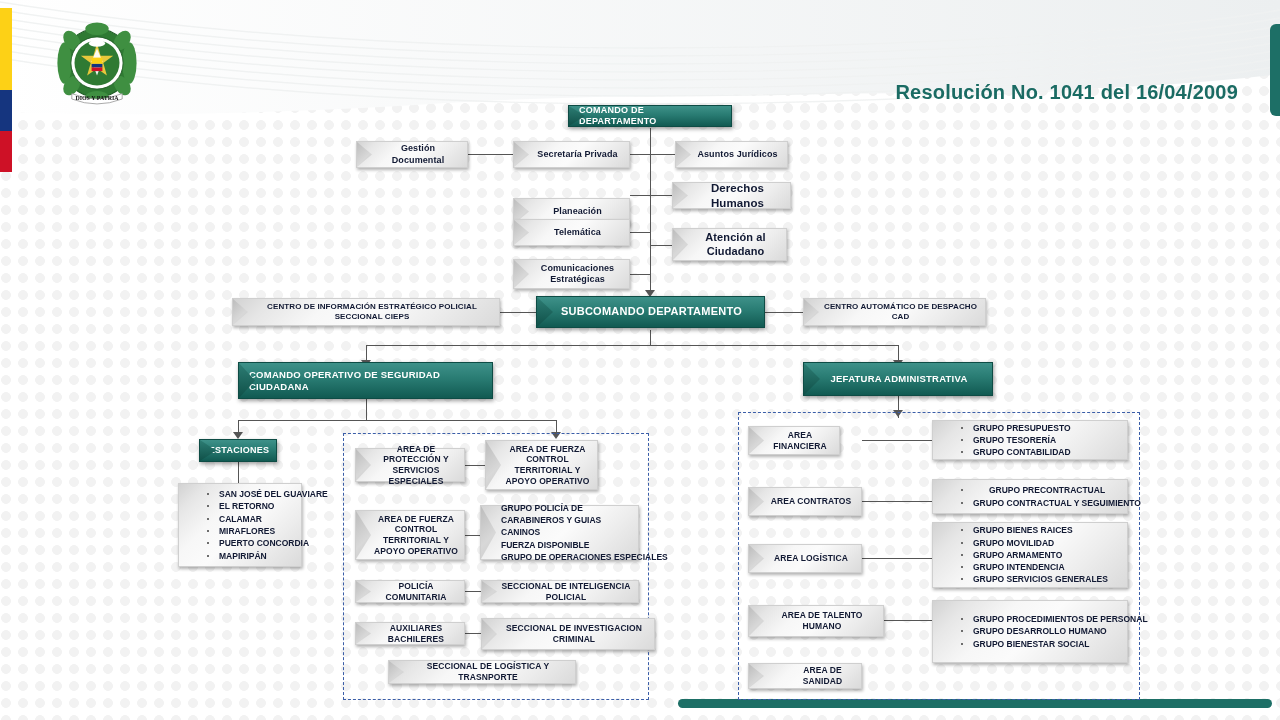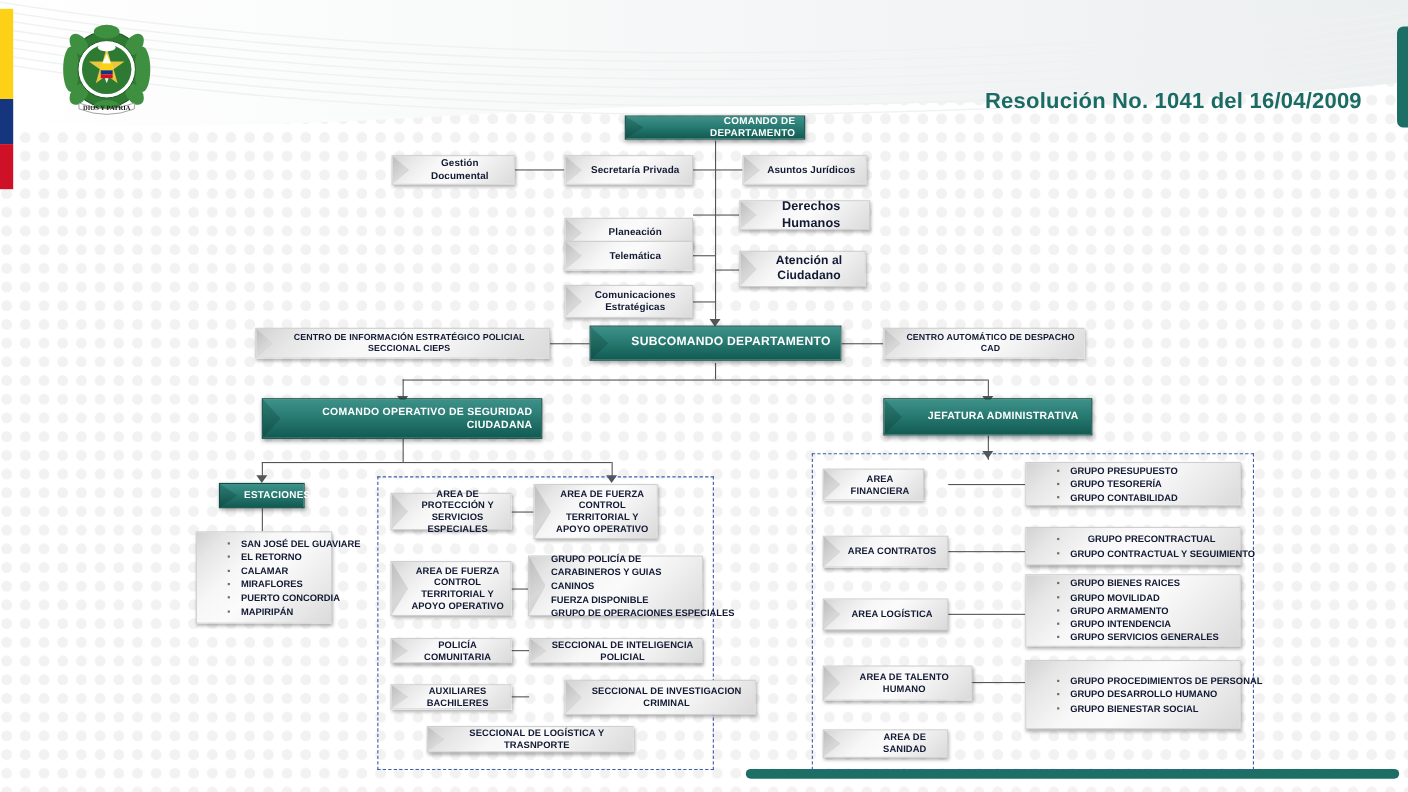--- a/index.html
+++ b/index.html
@@ -79,9 +79,9 @@
   .tealbox{
     position:absolute;box-sizing:border-box;
     display:flex;align-items:center;justify-content:center;
-    text-align:right;color:#ffffff;
+    text-align:left;color:#ffffff;
     font-size:9px;font-weight:bold;letter-spacing:.25px;line-height:1.2;
-    padding:3px 8px 3px 36px;
+    padding:3px 8px 3px 10px;
     background:linear-gradient(180deg,#3e9189 0%,#2a7d74 42%,#115a52 100%);
     box-shadow:1px 2px 4px rgba(0,0,0,.38);
     border:1px solid #0e4c45;

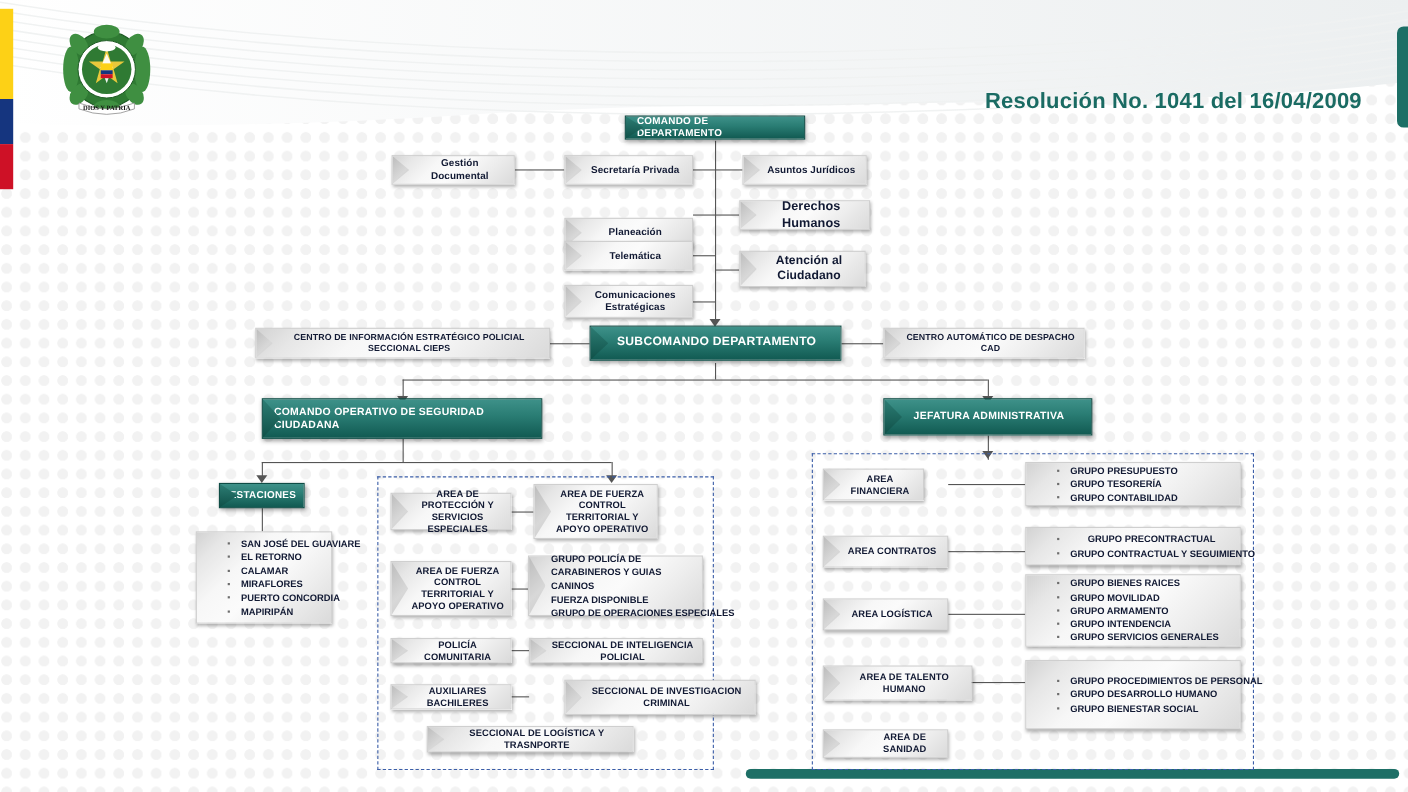--- a/index.html
+++ b/index.html
@@ -319,7 +319,7 @@
   <div class="box" style="left:355px;top:622px;width:110px;height:23px;">
     <span>AUXILIARES BACHILERES</span>
   </div>
-  <div class="box" style="left:481px;top:618px;width:174px;height:32px;margin-left:32px;">
+  <div class="box" style="left:481px;top:618px;width:174px;height:32px;">
     <span>SECCIONAL DE INVESTIGACION CRIMINAL</span>
   </div>
 

